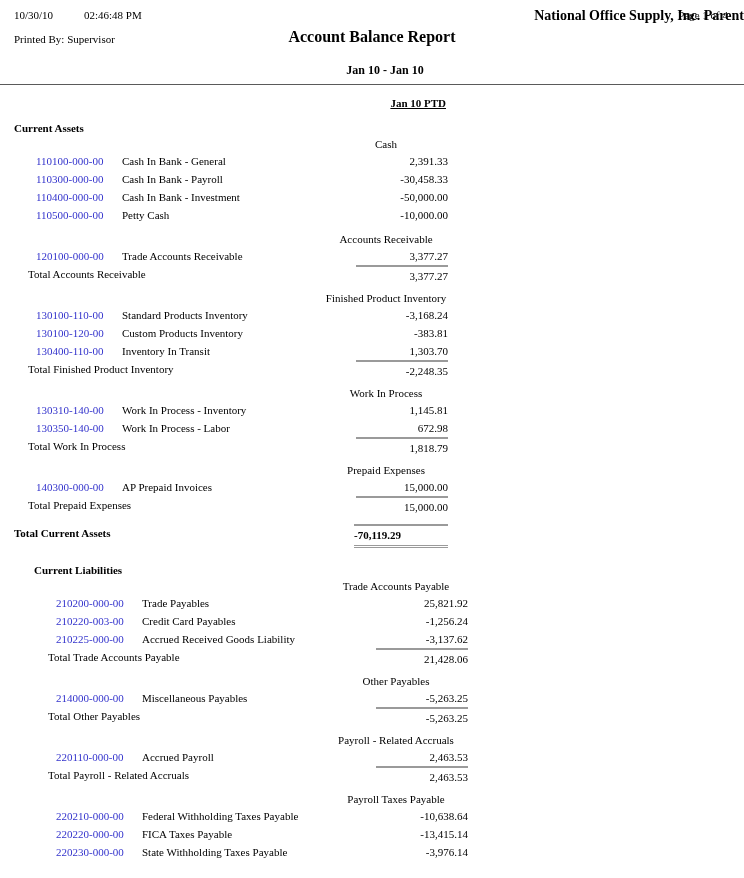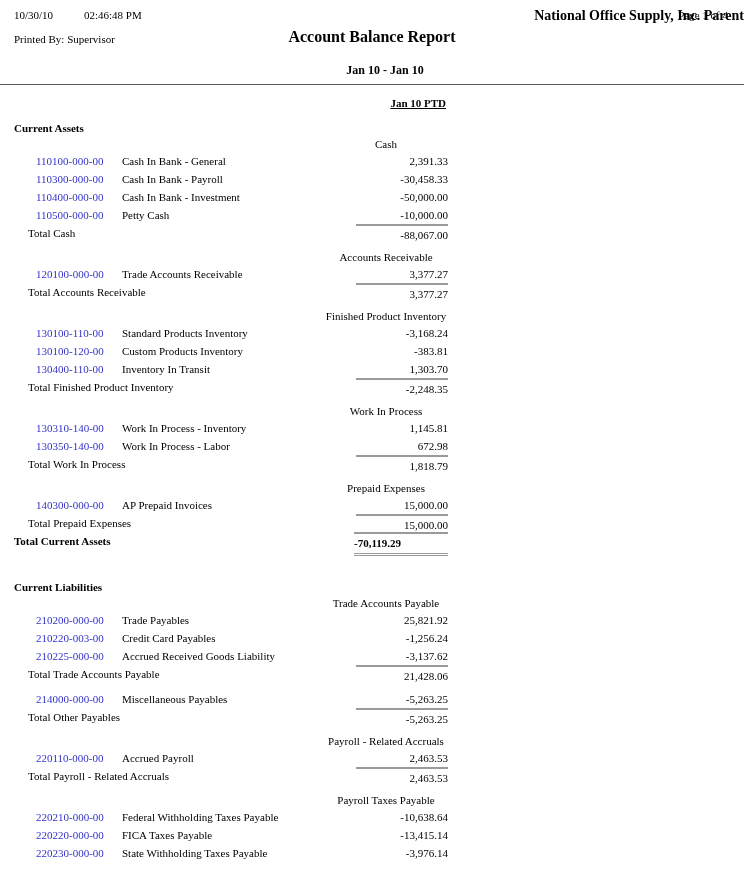--- a/index.html
+++ b/index.html
@@ -93,10 +93,6 @@
             <span class="desc">Petty Cash</span>
             <span class="val">-10,000.00</span>
           </div>
-          <div class="total-row">
-            <span class="total-label">Total Cash</span>
-            <span class="total-val">-88,067.00</span>
-          </div>
         </div>
         <div class="group">
           <div class="group-name">Accounts Receivable</div>

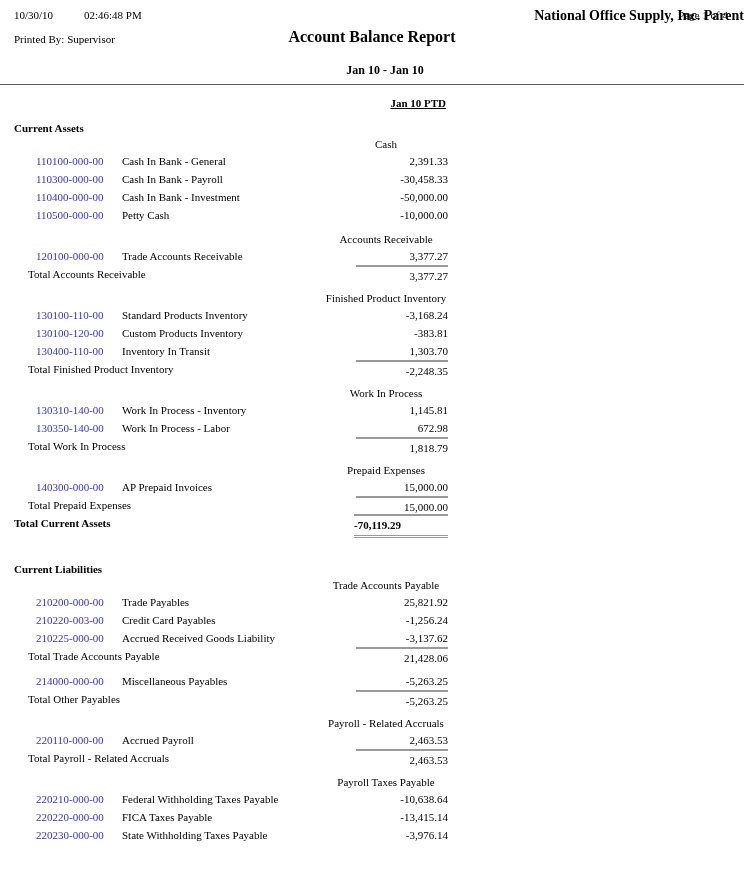--- a/index.html
+++ b/index.html
@@ -46,7 +46,7 @@
   .total-label { position: absolute; left: 28px; }
   .total-val { position: absolute; left: 356px; top: 0; width: 92px; text-align: right;
                border-top: 2px solid var(--rule, #9a9a9a); }
-  .grand-row { position: relative; height: 26px; }
+  .grand-row { position: relative; height: 26px; margin-top: 10px; }
   .grand-label { position: absolute; left: 14px; top: 3px; font-weight: bold; }
   .grand-val { position: absolute; left: 354px; top: 0; width: 94px; text-align: left;
                font-weight: bold; line-height: 19px;

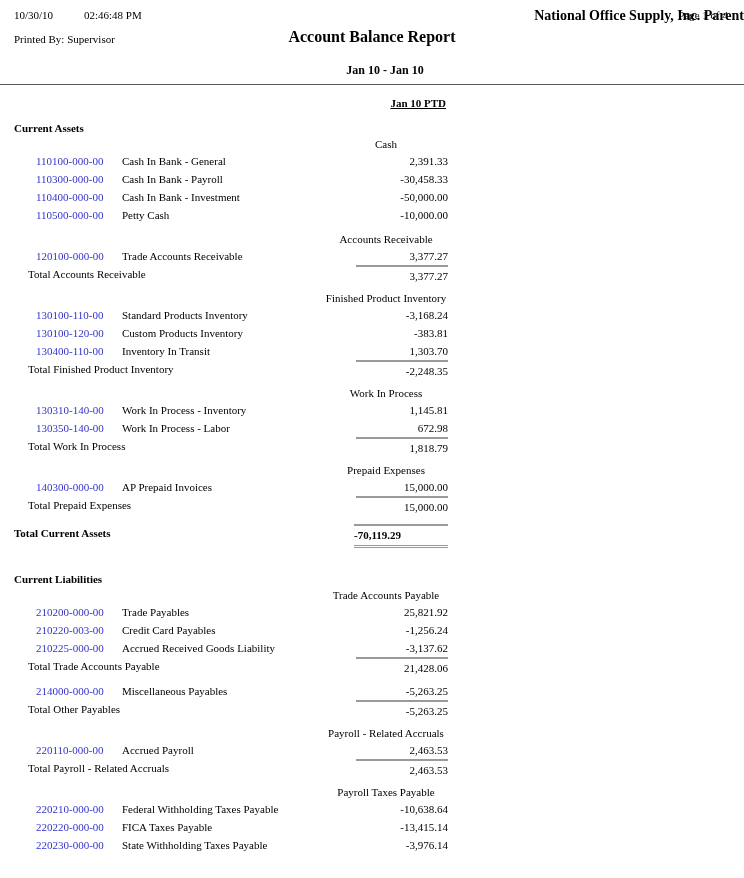--- a/index.html
+++ b/index.html
@@ -33,7 +33,7 @@
   
   .report-body { position: absolute; left: 0; top: 120px; width: 744px; }
   .section { width: 100%; }
-  .section + .section { margin-top: 21px; }
+  .section + .section { margin-top: 12px; padding-left: 20px; }
   .section-title { font-weight: bold; margin-left: 14px; height: 16px; line-height: 16px; }
   .group { margin-top: 7px; }
   .section-title + .group { margin-top: 0; }

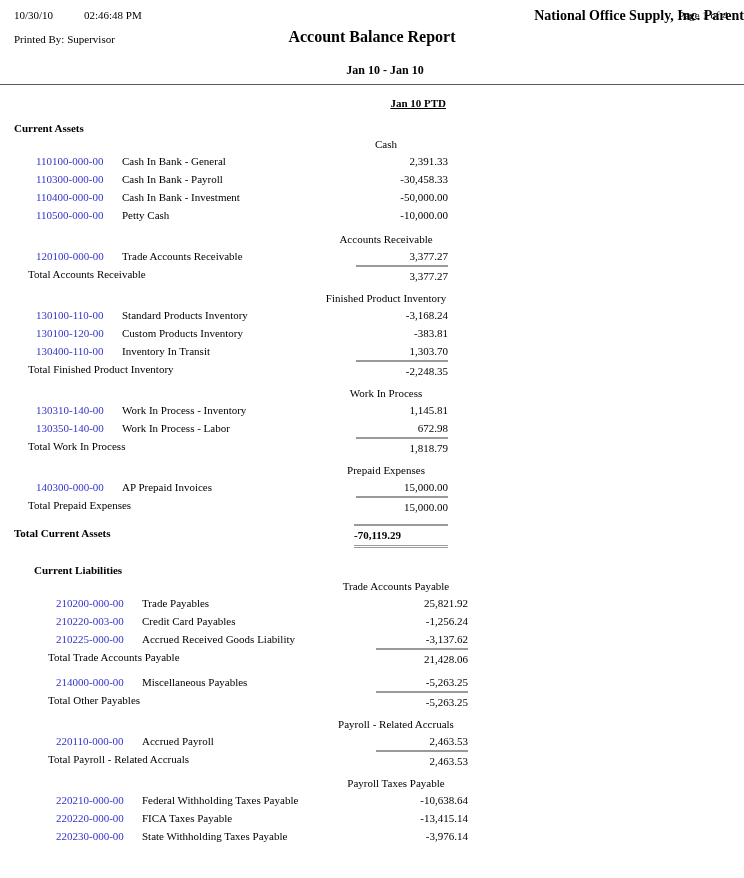--- a/index.html
+++ b/index.html
@@ -187,6 +187,7 @@
           </div>
         </div>
         <div class="group">
+          <div class="group-name">Other Payables</div>
           <div class="acct-row">
             <span class="acct">214000-000-00</span>
             <span class="desc">Miscellaneous Payables</span>

